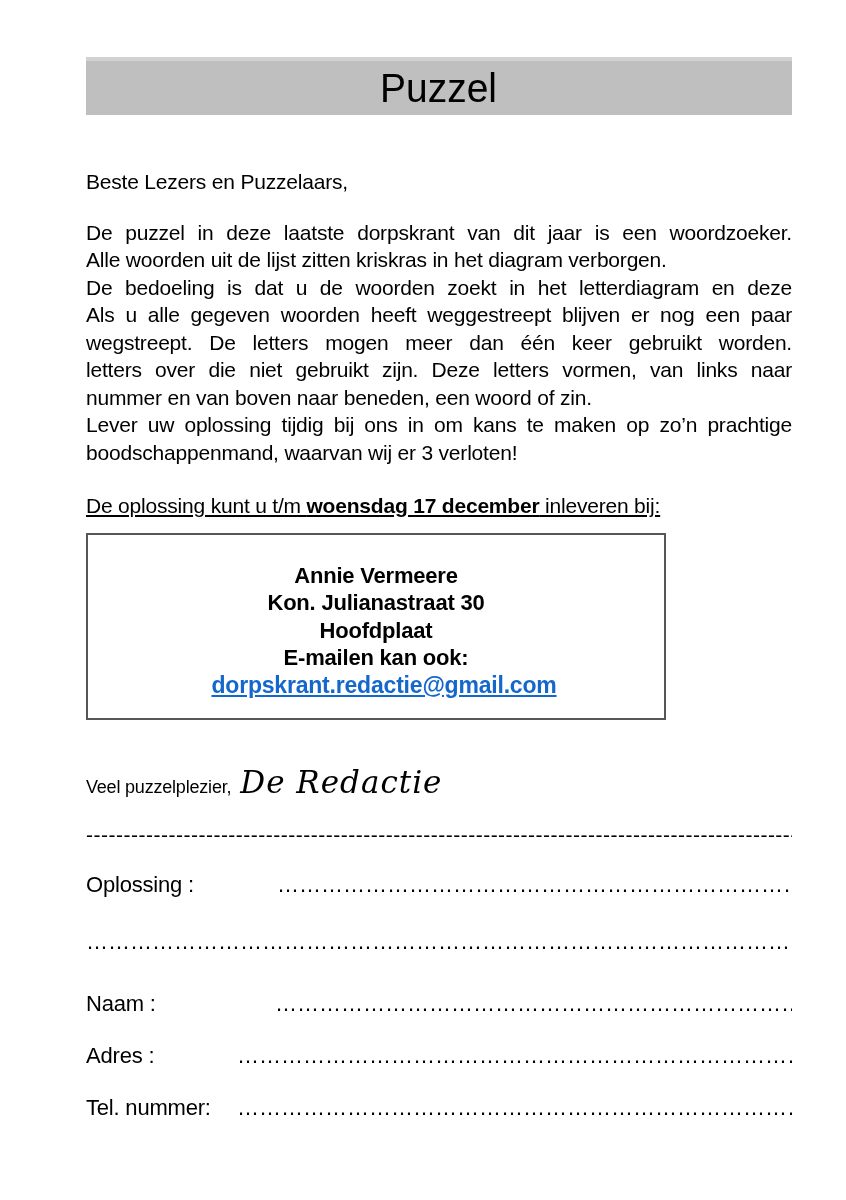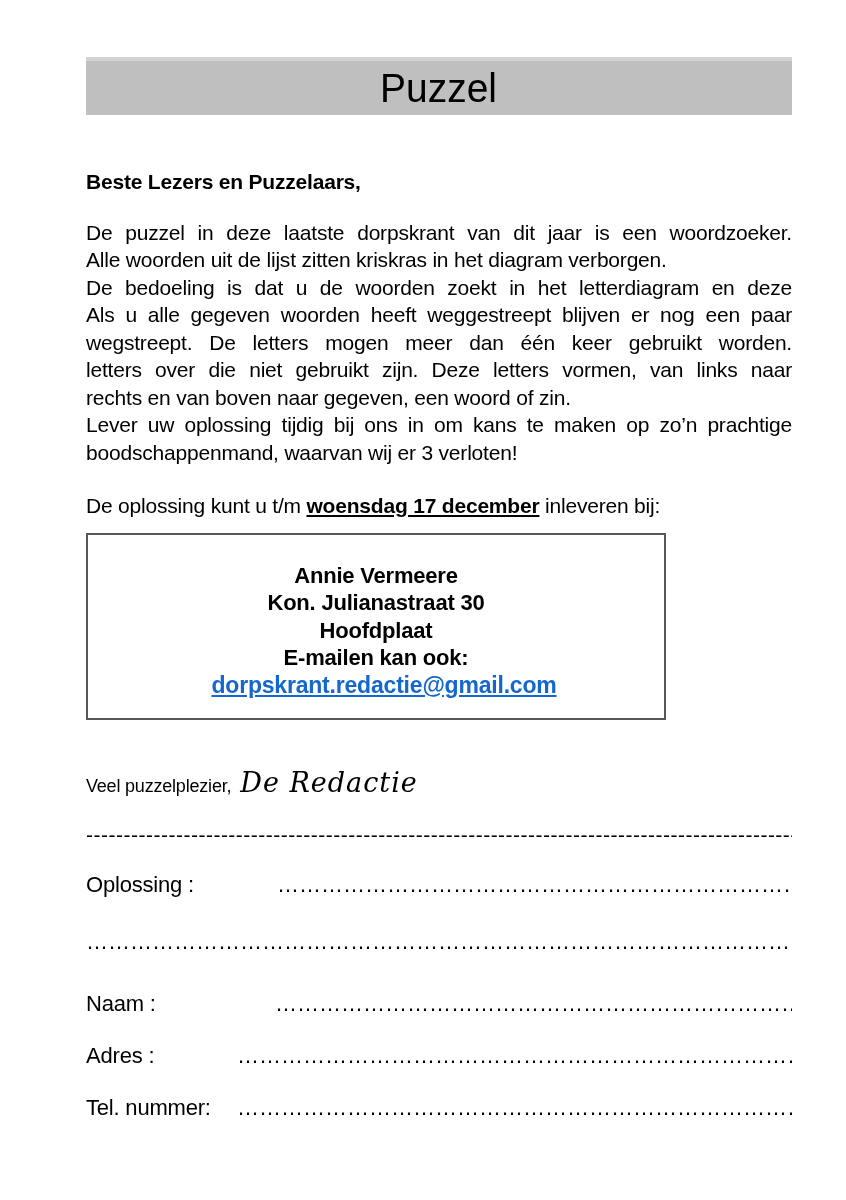--- a/index.html
+++ b/index.html
@@ -34,7 +34,7 @@
 
   
   .bodytext { font-size: 21px; line-height: 27.5px; letter-spacing: -0.2px; }
-  .greeting { margin-top: 53px; font-weight: bold; }
+  .greeting { margin-top: 53px; }
   .intro { margin-top: 23px; }
   .jline { text-align: justify; text-align-last: justify; text-justify: inter-word; }
   .pline { text-align: left; }

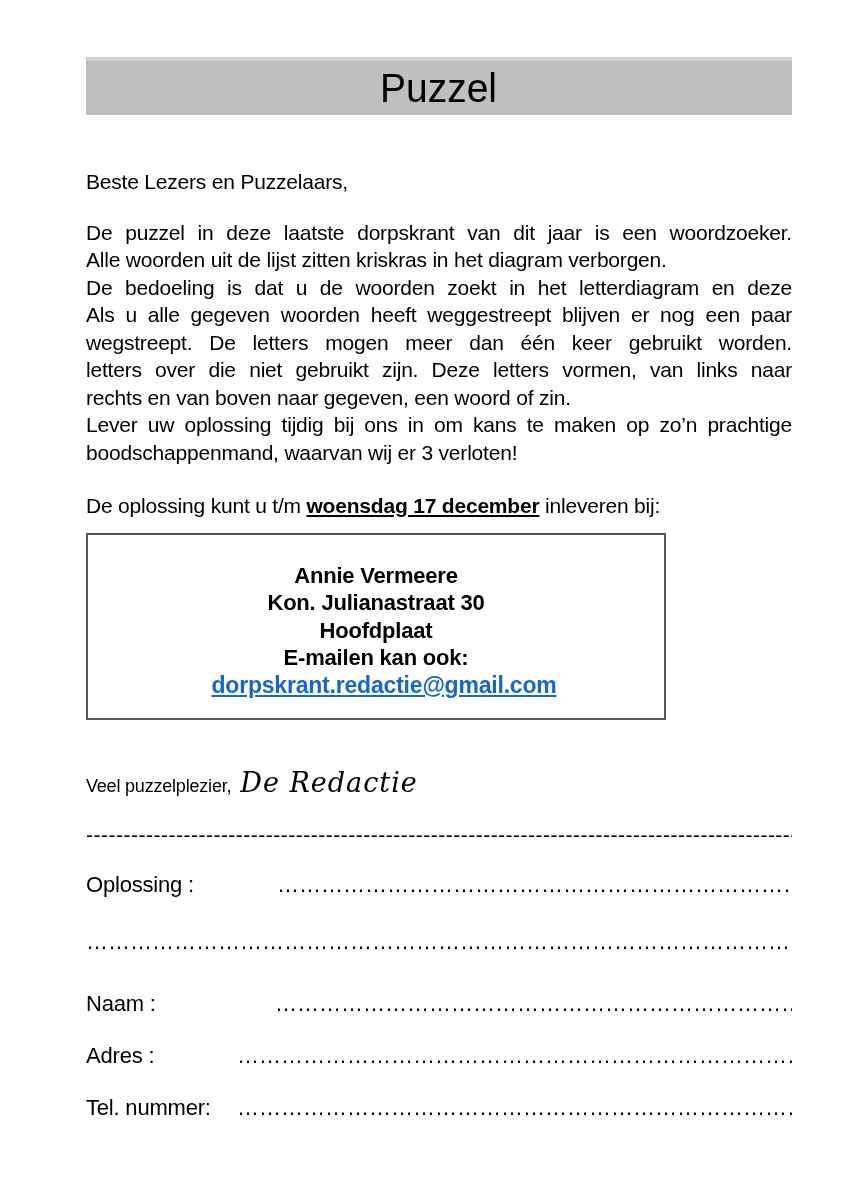--- a/index.html
+++ b/index.html
@@ -106,7 +106,7 @@
         <div class="jline">Als u alle gegeven woorden heeft weggestreept blijven er nog een paar</div>
         <div class="jline">wegstreept. De letters mogen meer dan één keer gebruikt worden.</div>
         <div class="jline">letters over die niet gebruikt zijn. Deze letters vormen, van links naar</div>
-        <div class="pline">rechts en van boven naar gegeven, een woord of zin.</div>
+        <div class="pline">nummer en van boven naar beneden, een woord of zin.</div>
         <div class="jline">Lever uw oplossing tijdig bij ons in om kans te maken op zo’n prachtige</div>
         <div class="pline">boodschappenmand, waarvan wij er 3 verloten!</div>
       </div>

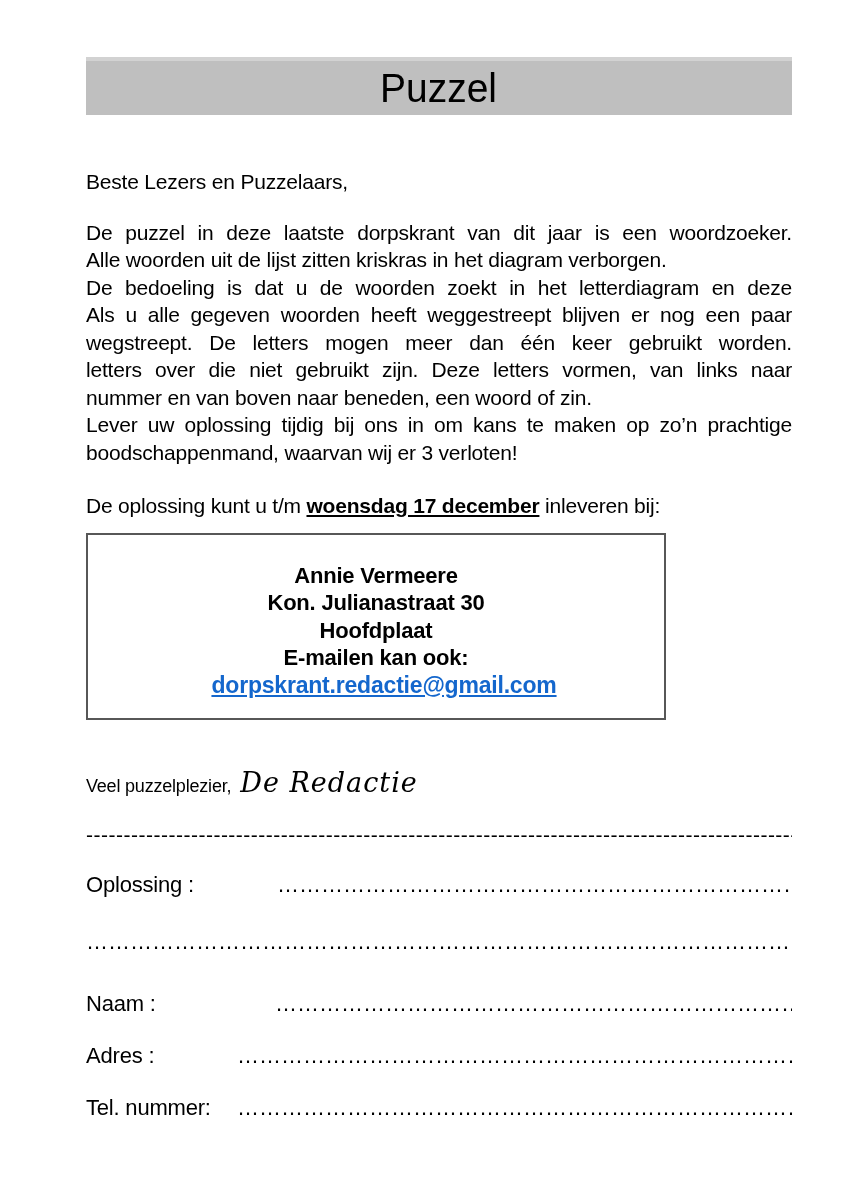--- a/index.html
+++ b/index.html
@@ -39,7 +39,7 @@
   .jline { text-align: justify; text-align-last: justify; text-justify: inter-word; }
   .pline { text-align: left; }
 
-  .deadline { margin-top: 26px; }
+  .deadline { margin-top: 26px; text-decoration: underline; }
   .deadline .date { font-weight: bold; text-decoration: underline; }
 
   

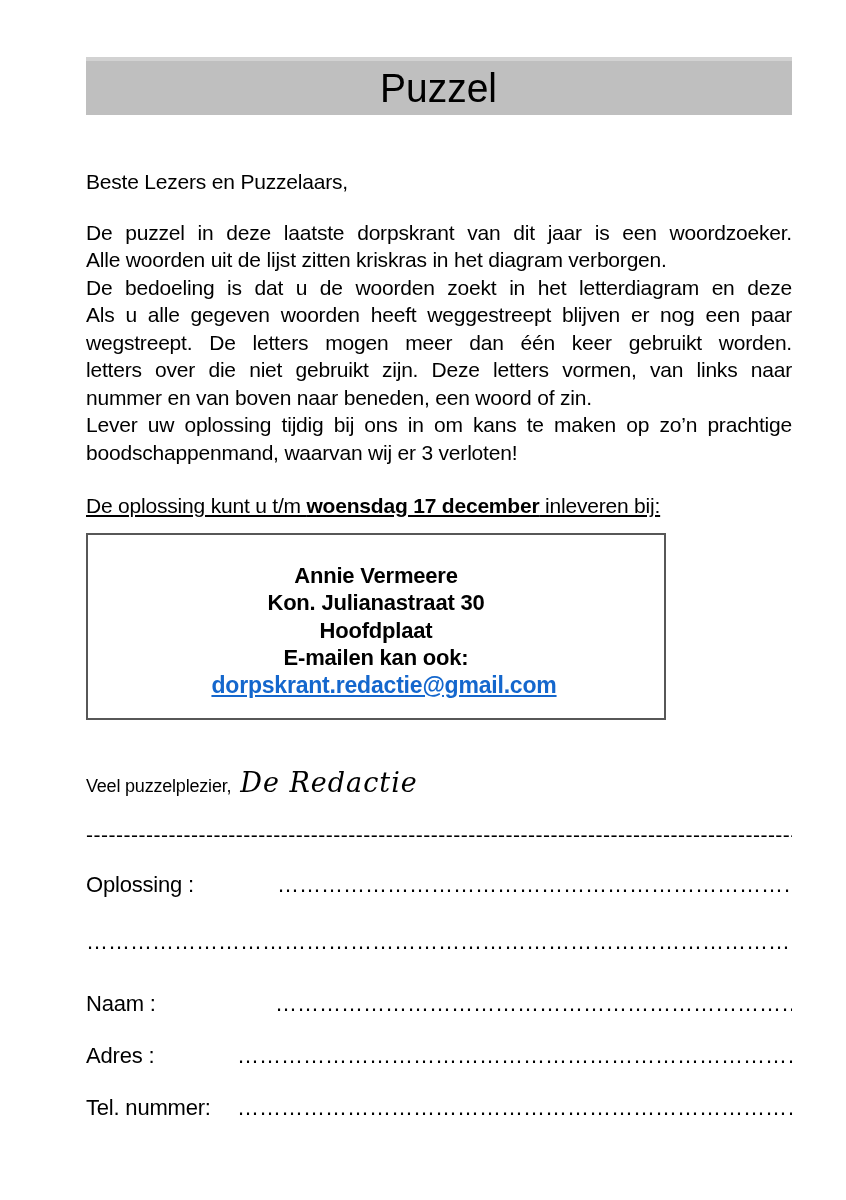--- a/index.html
+++ b/index.html
@@ -60,7 +60,7 @@
   .script {
     font-family: "DejaVu Serif", serif;
     font-style: italic;
-    font-size: 27px;
+    font-size: 31px;
     letter-spacing: 1px;
     margin-left: 9px;
   }

